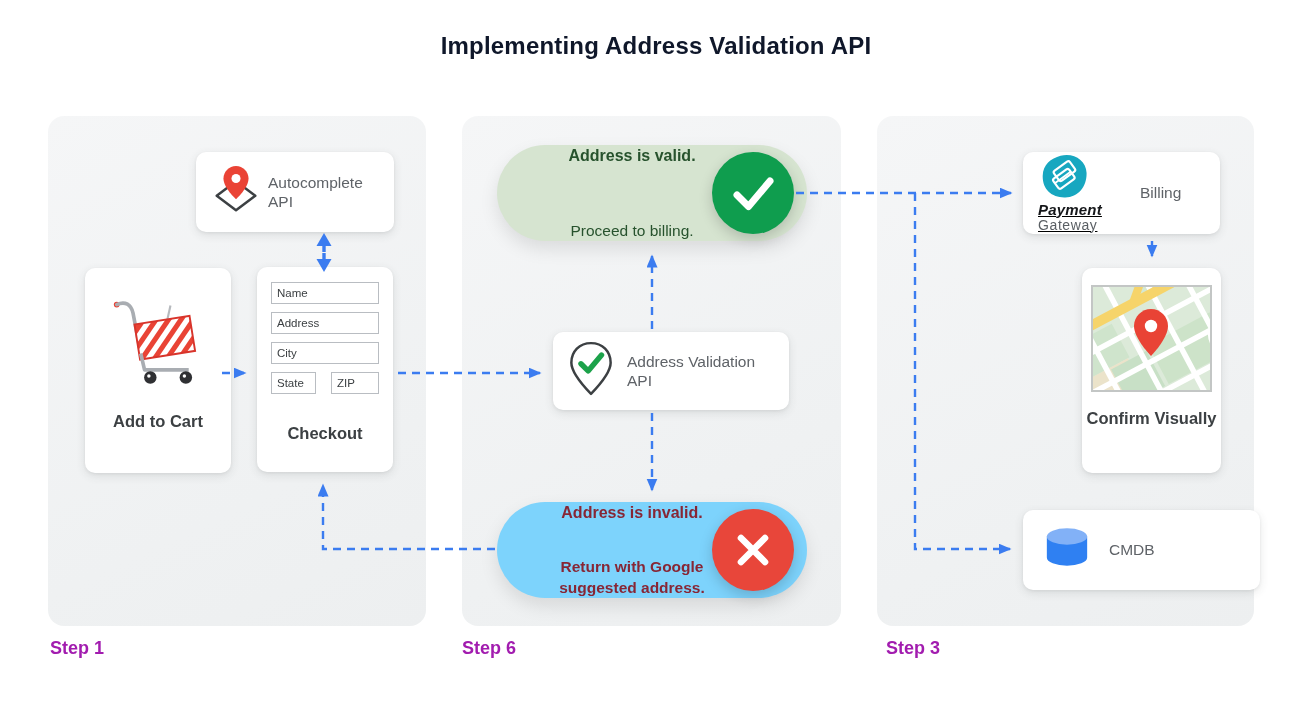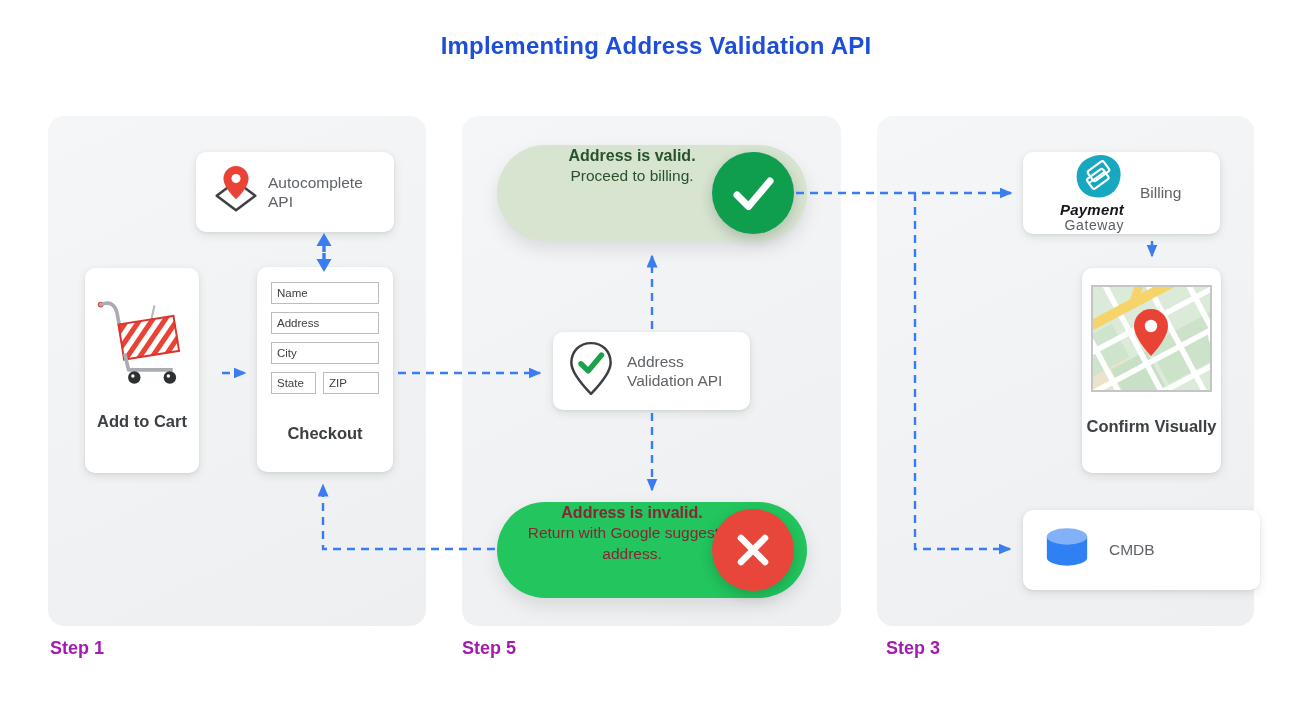--- a/index.html
+++ b/index.html
@@ -8,7 +8,7 @@
   .canvas { position:relative; width:1312px; height:704px; background:#ffffff; overflow:hidden; }
 
   .title { position:absolute; top:32px; left:0; width:100%; text-align:center;
-           font-size:24px; font-weight:700; color:#1d4ed8; letter-spacing:.2px; }
+           font-size:24px; font-weight:700; color:#0f172a; letter-spacing:.2px; }
 
   .panel { position:absolute; top:116px; height:510px; border-radius:16px;
            background:linear-gradient(155deg,#f5f6f7 0%,#eff1f2 70%,#edeff0 100%); }

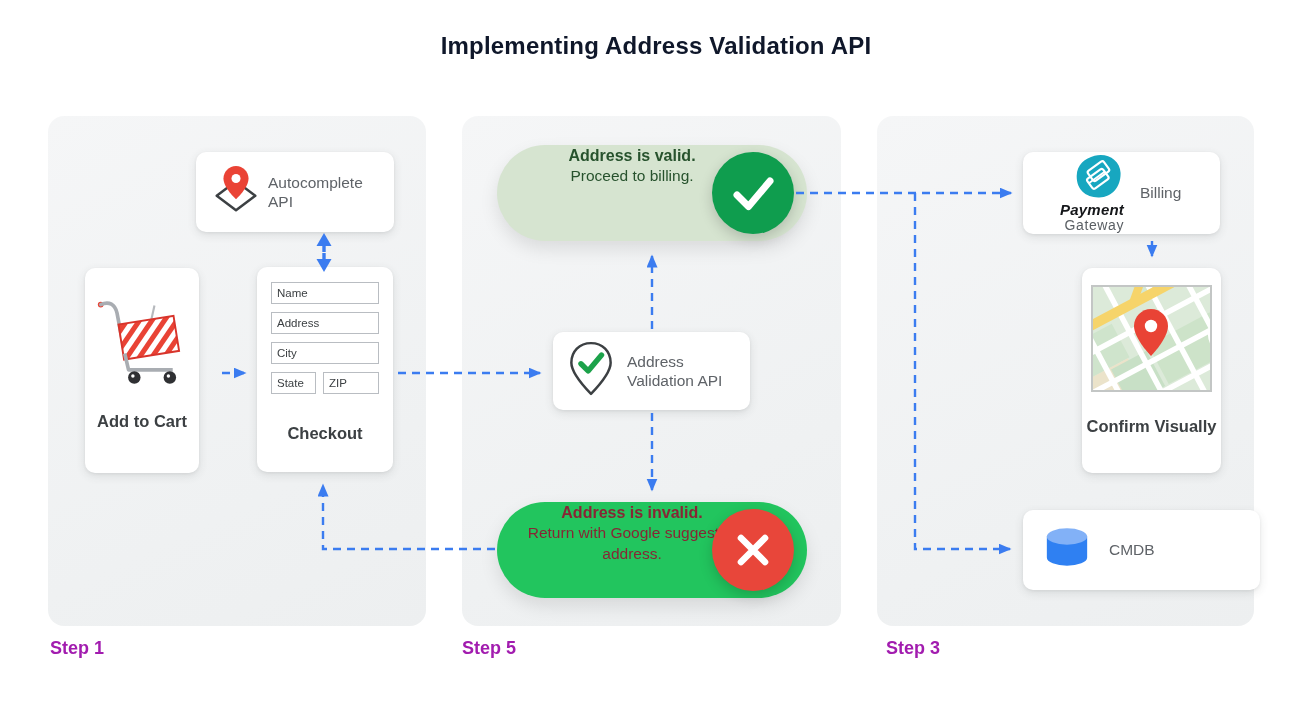--- a/index.html
+++ b/index.html
@@ -46,7 +46,7 @@
   .pill.valid   { left:497px; top:145px; background:#d6e4d0; }
   .pill.invalid { left:497px; top:502px; background:#22c55e; }
   .pill .txt { position:absolute; left:28px; top:0; width:214px; height:100%;
-               display:flex; flex-direction:column; justify-content:flex-start; text-align:center; line-height:1.32; }
+               display:flex; flex-direction:column; justify-content:space-between; text-align:center; line-height:1.32; }
   .pill.valid .txt   { color:#27522d; font-size:15.5px; }
   .pill.invalid .txt { color:#872635; font-size:15.5px; }
   .pill .txt b { font-size:16px; }

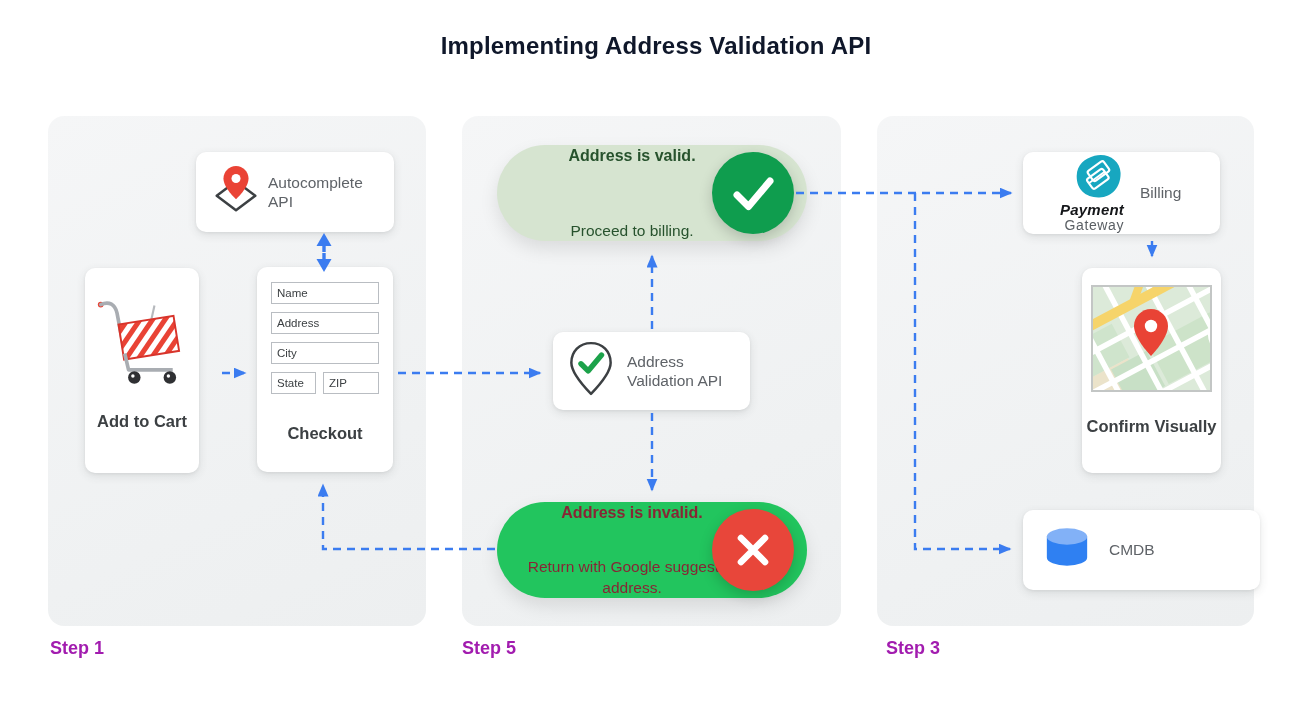--- a/index.html
+++ b/index.html
@@ -63,7 +63,7 @@
   .store-note { position:absolute; left:930px; top:333px; width:104px;
                 font-size:15.5px; font-weight:700; color:#1a73e8; line-height:1.5; }
 
-  .logo-col { display:flex; flex-direction:column; align-items:flex-end; width:86px; }
+  .logo-col { display:flex; flex-direction:column; align-items:flex-start; width:86px;text-decoration:underline; }
   .logo-word { font-size:15px; font-weight:800; font-style:italic; color:#15171a; margin-top:1px; letter-spacing:.2px; }
   .logo-sub  { font-size:14px; color:#5a5f64; letter-spacing:.6px; margin-top:-1px; }
 

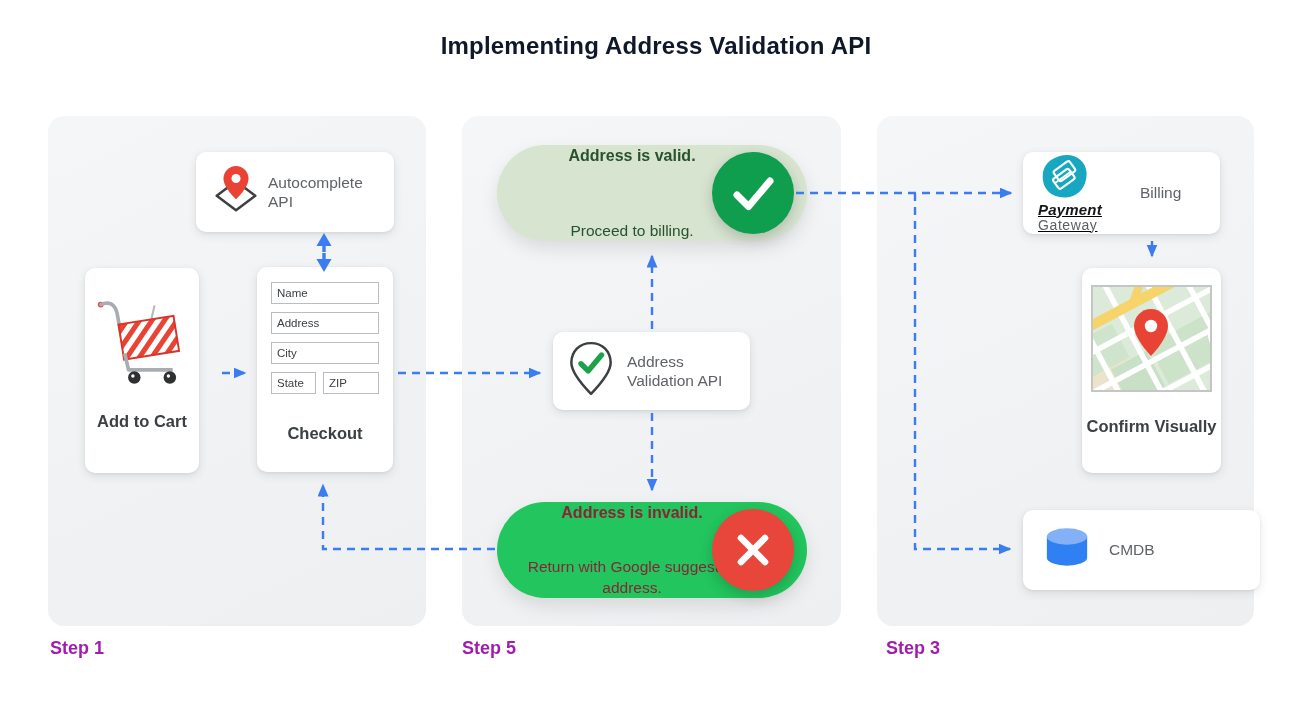--- a/index.html
+++ b/index.html
@@ -26,7 +26,7 @@
   .card-label-dark { font-size:16.5px; font-weight:700; color:#3c4043; text-align:center; }
 
   .autocomplete-card { left:196px; top:152px; width:198px; height:80px; padding:0 13px; gap:5px; }
-  .validation-card   { left:553px; top:332px; width:197px; height:78px; padding:0 15px; gap:13px; }
+  .validation-card   { left:553px; top:332px; width:236px; height:78px; padding:0 15px; gap:13px; }
   .billing-card      { left:1023px; top:152px; width:197px; height:82px; padding:0 15px; gap:16px; }
   .cmdb-card         { left:1023px; top:510px; width:237px; height:80px; padding:0 20px; gap:18px; }
 

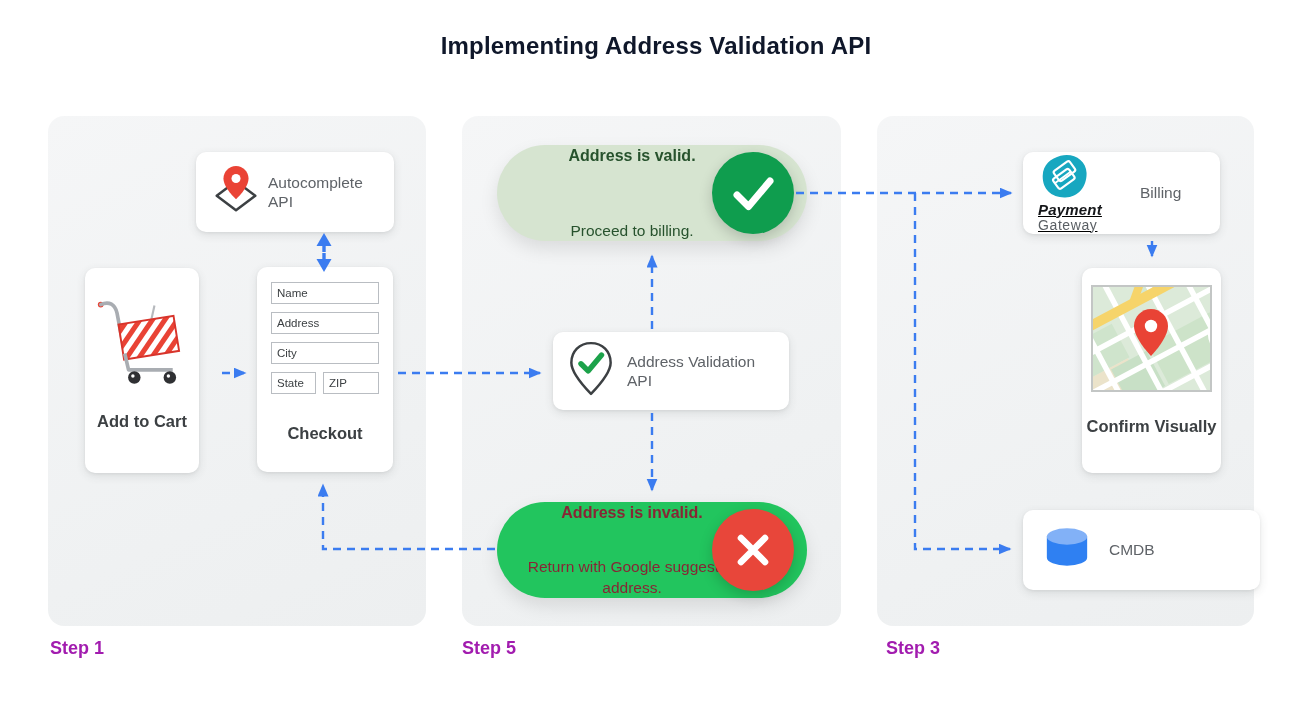--- a/index.html
+++ b/index.html
@@ -37,7 +37,7 @@
   .checkout-card { left:257px; top:267px; width:136px; height:205px; padding:15px 14px 11px; }
   .field { height:22px; border:1.4px solid #b9bdc2; background:#fff; margin-bottom:8px;
            font-size:11.5px; color:#3c4043; display:flex; align-items:center; padding-left:5px; }
-  .field-row { display:flex; gap:7px;align-items:flex-end; }
+  .field-row { display:flex; gap:15px;align-items:flex-end; }
   .field-row .field.state { width:45px; } .field-row .field.zip { flex:1; }
   .checkout-card .card-label-dark { margin-top:22px; }
 

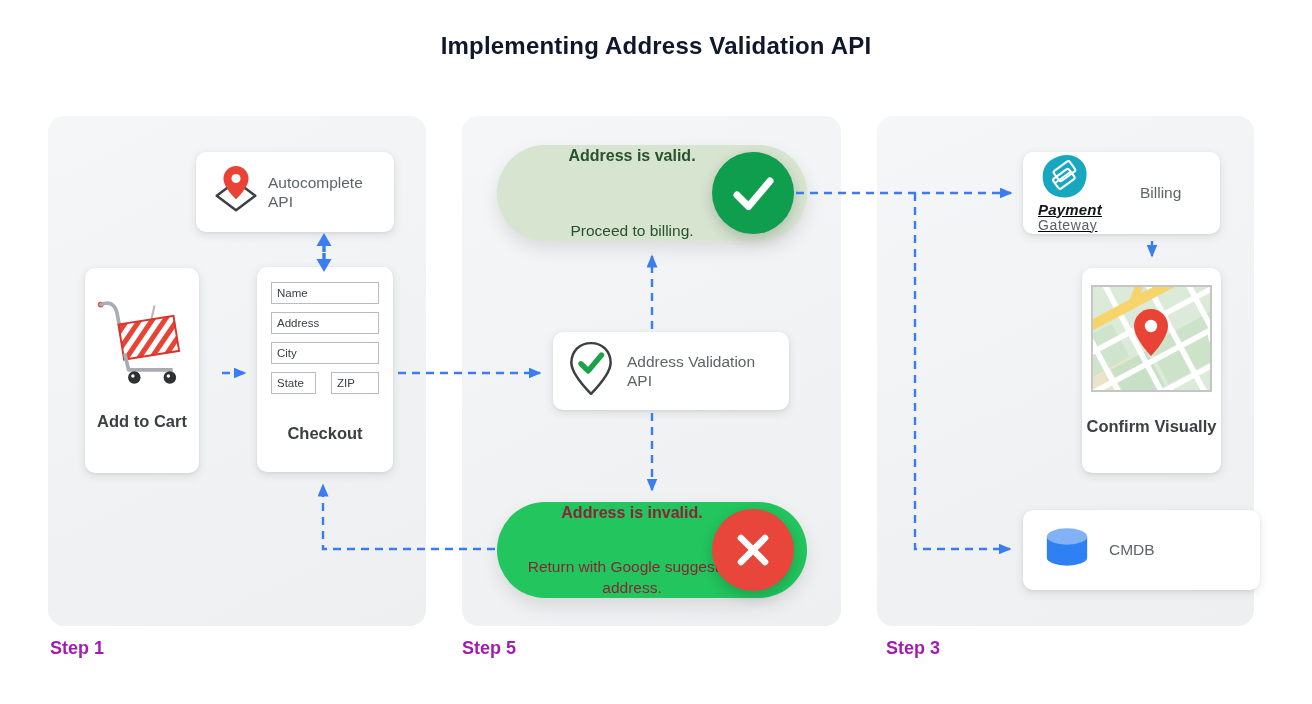--- a/index.html
+++ b/index.html
@@ -30,7 +30,7 @@
   .billing-card      { left:1023px; top:152px; width:197px; height:82px; padding:0 15px; gap:16px; }
   .cmdb-card         { left:1023px; top:510px; width:237px; height:80px; padding:0 20px; gap:18px; }
 
-  .addcart-card  { left:85px; top:268px; width:114px; height:205px; }
+  .addcart-card  { left:85px; top:268px; width:146px; height:205px; }
   .addcart-card .art { margin:26px auto 0; width:96px; height:96px; }
   .addcart-card .card-label-dark { margin-top:22px; }
 

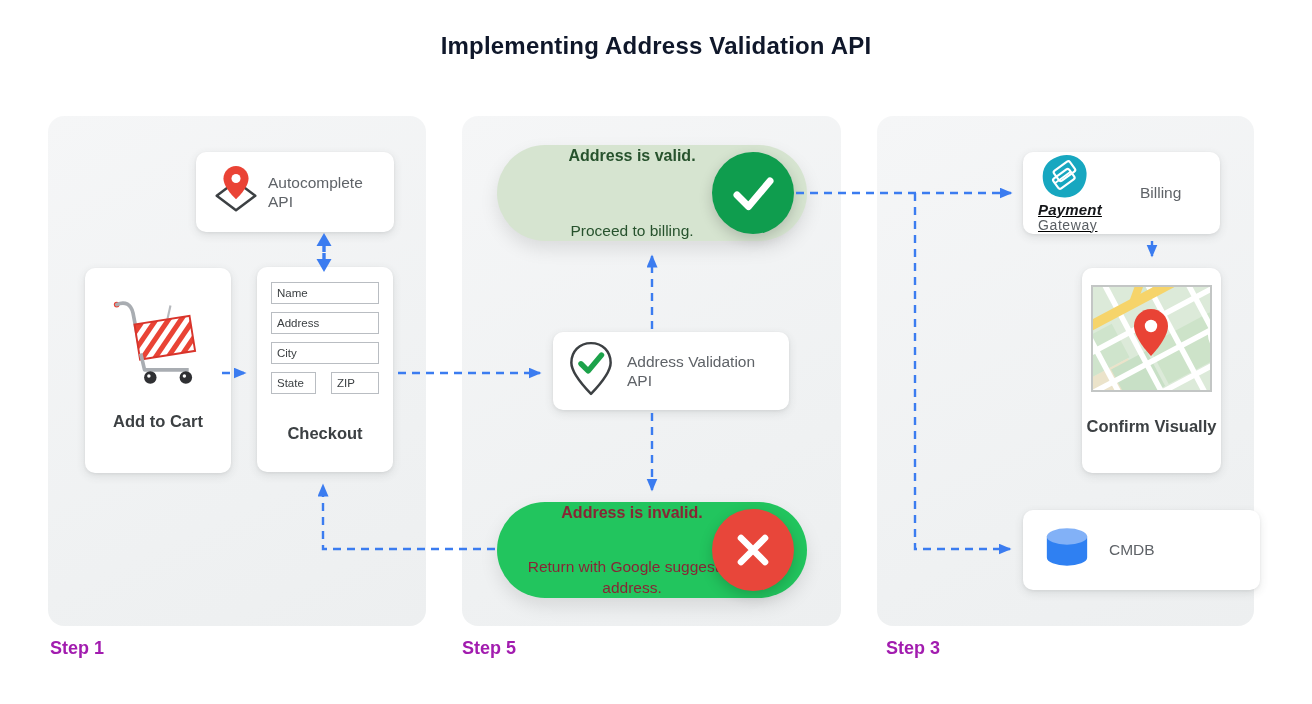--- a/index.html
+++ b/index.html
@@ -58,7 +58,7 @@
 
   .confirm-card { left:1082px; top:268px; width:139px; height:205px; }
   .map-frame { margin:17px auto 0; width:121px; height:107px; border:2px solid #c3c6c5; background:#dcead9; overflow:hidden; }
-  .confirm-card .card-label-dark { margin-top:24px; line-height:1.3; }
+  .confirm-card .card-label-dark { margin-top:16px; line-height:1.3; }
 
   .store-note { position:absolute; left:930px; top:333px; width:104px;
                 font-size:15.5px; font-weight:700; color:#1a73e8; line-height:1.5; }

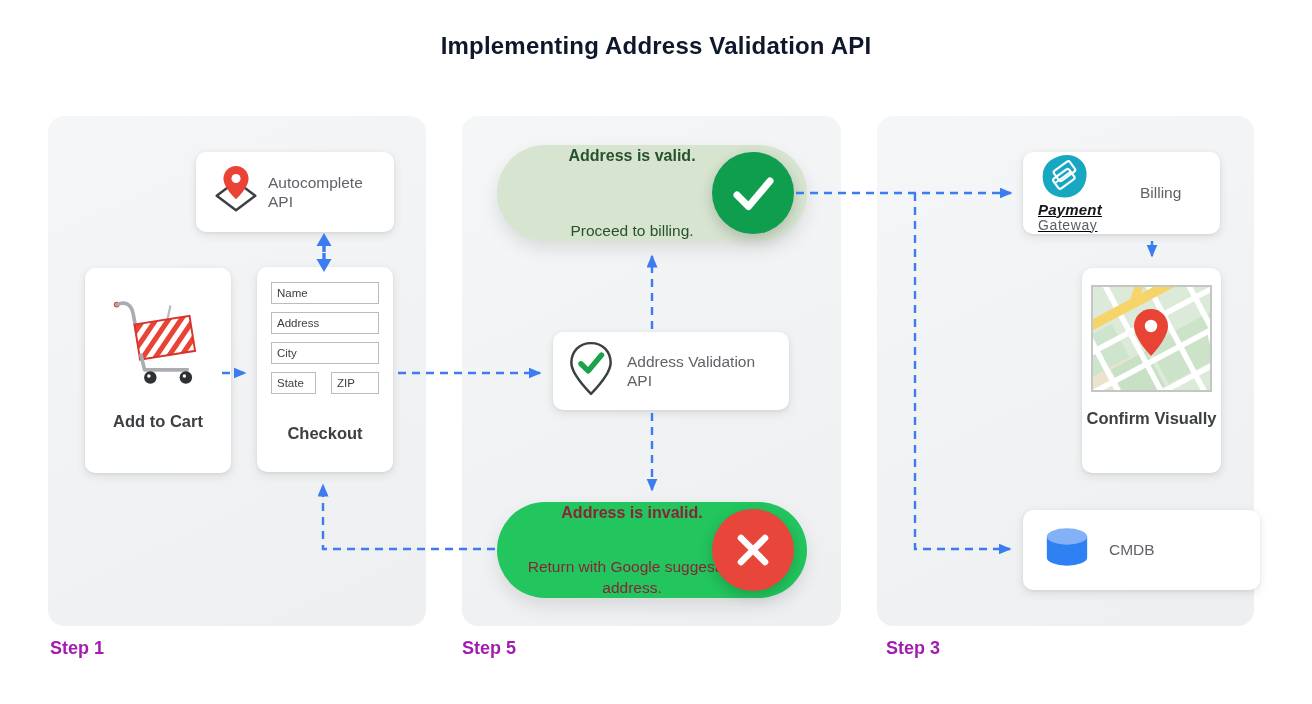--- a/index.html
+++ b/index.html
@@ -44,7 +44,7 @@
   .pill { position:absolute; width:310px; height:96px; border-radius:48px;
           box-shadow:0 8px 18px rgba(0,0,0,.10); }
   .pill.valid   { left:497px; top:145px; background:#d6e4d0; }
-  .pill.invalid { left:497px; top:502px; background:#22c55e; }
+  .pill.invalid { left:497px; top:502px; background:#7dd3fc;font-weight:bold; }
   .pill .txt { position:absolute; left:28px; top:0; width:214px; height:100%;
                display:flex; flex-direction:column; justify-content:space-between; text-align:center; line-height:1.32; }
   .pill.valid .txt   { color:#27522d; font-size:15.5px; }

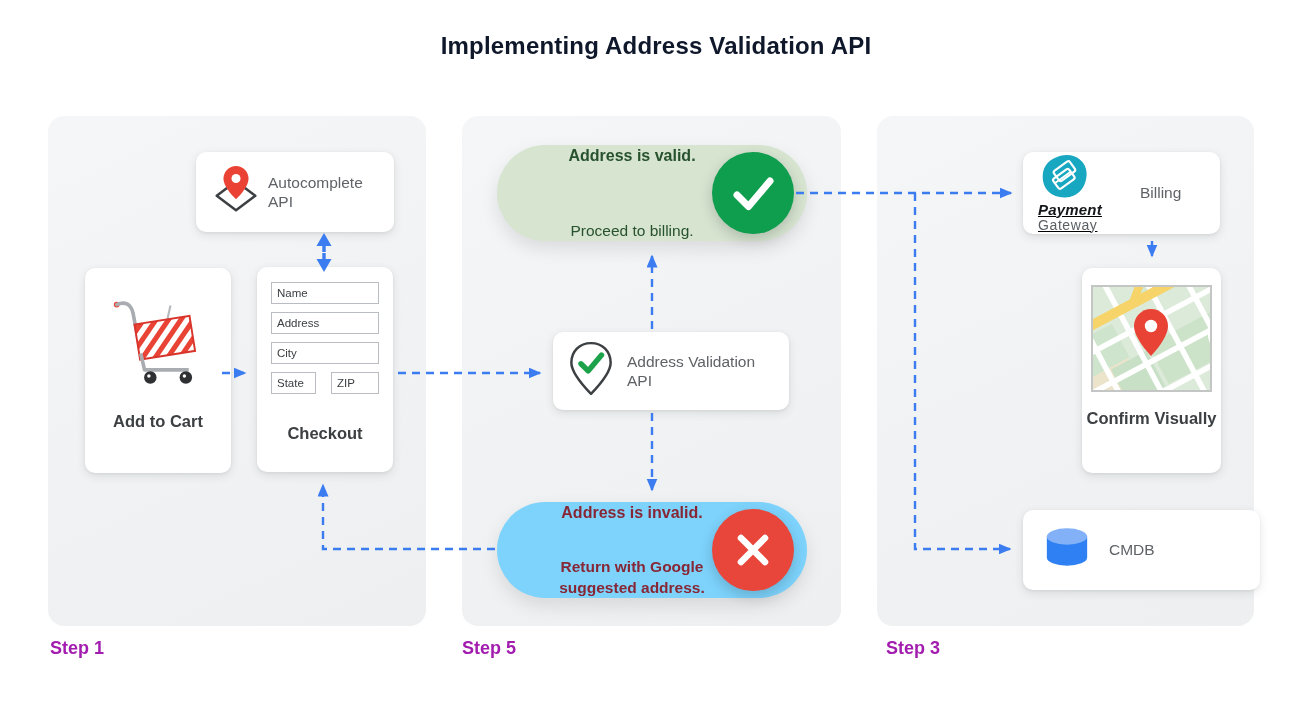--- a/index.html
+++ b/index.html
@@ -231,7 +231,7 @@
   </div>
 
   <div class="step-label s1">Step 1</div>
-  <div class="step-label s2">Step 5</div>
+  <div class="step-label s2">Step 6</div>
   <div class="step-label s3">Step 3</div>
 
   <svg class="arrows">

